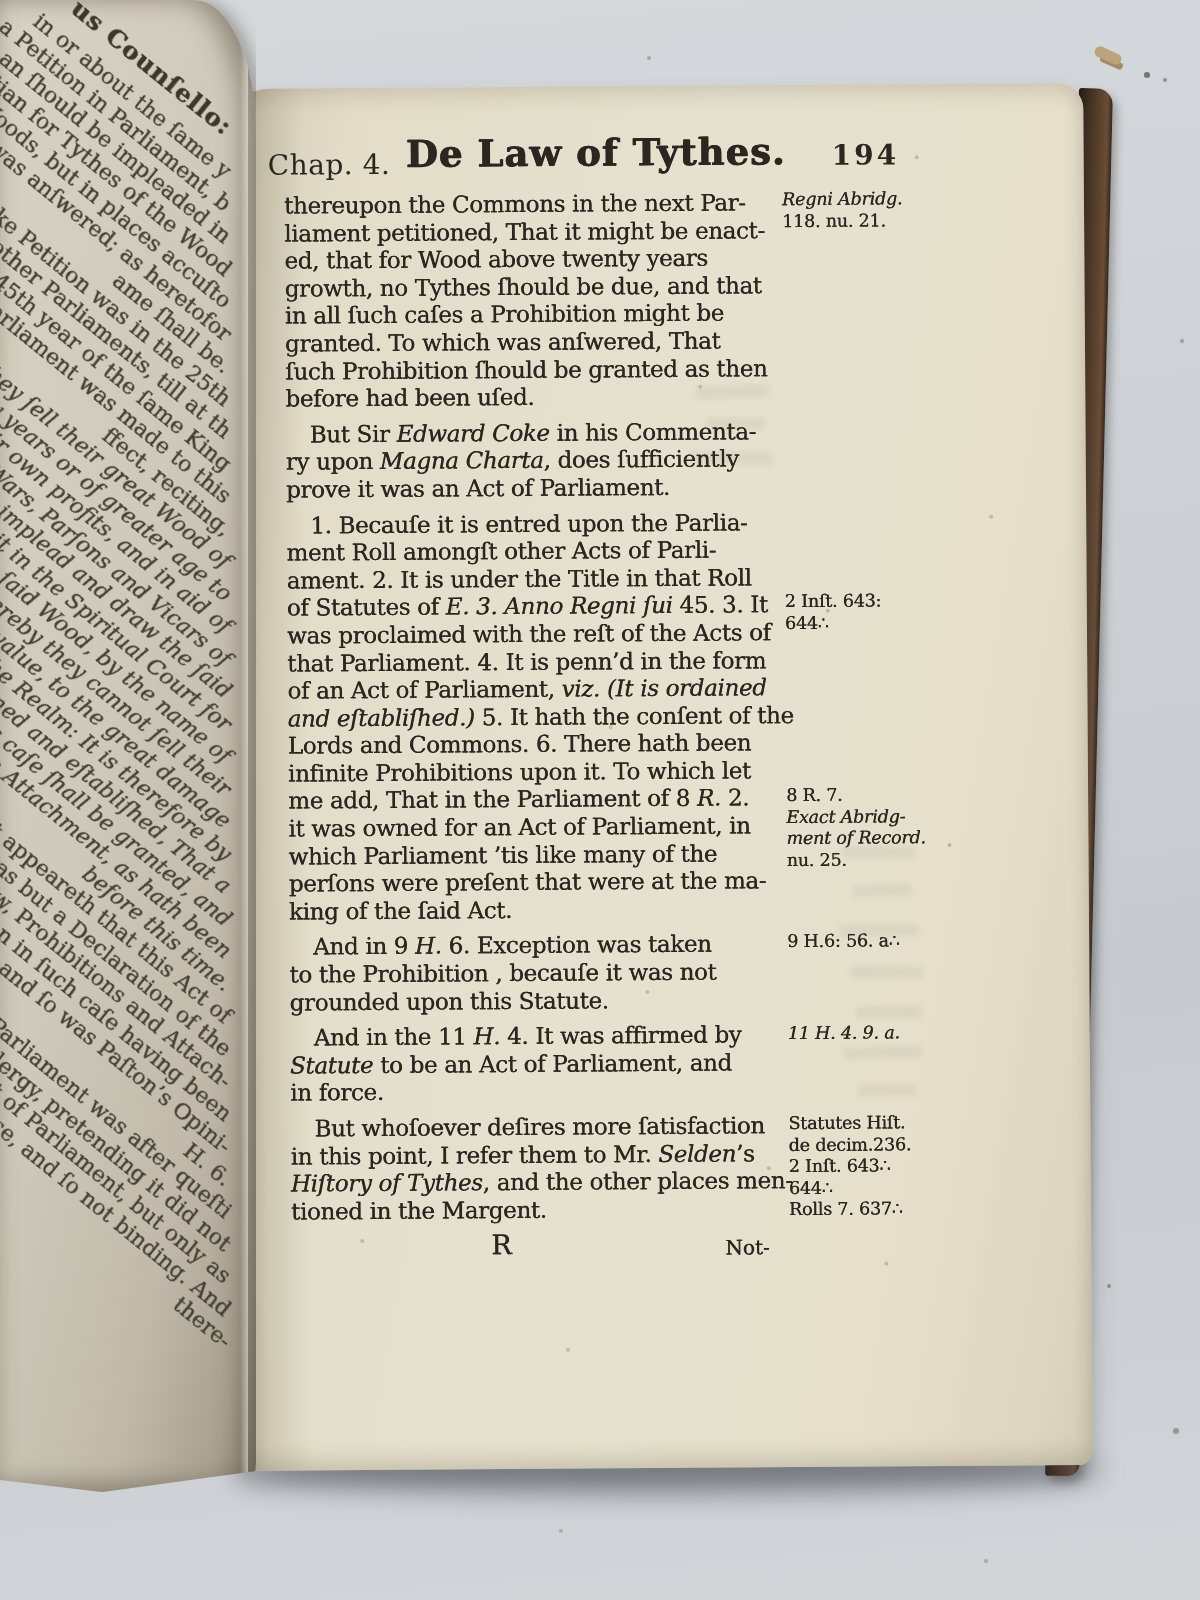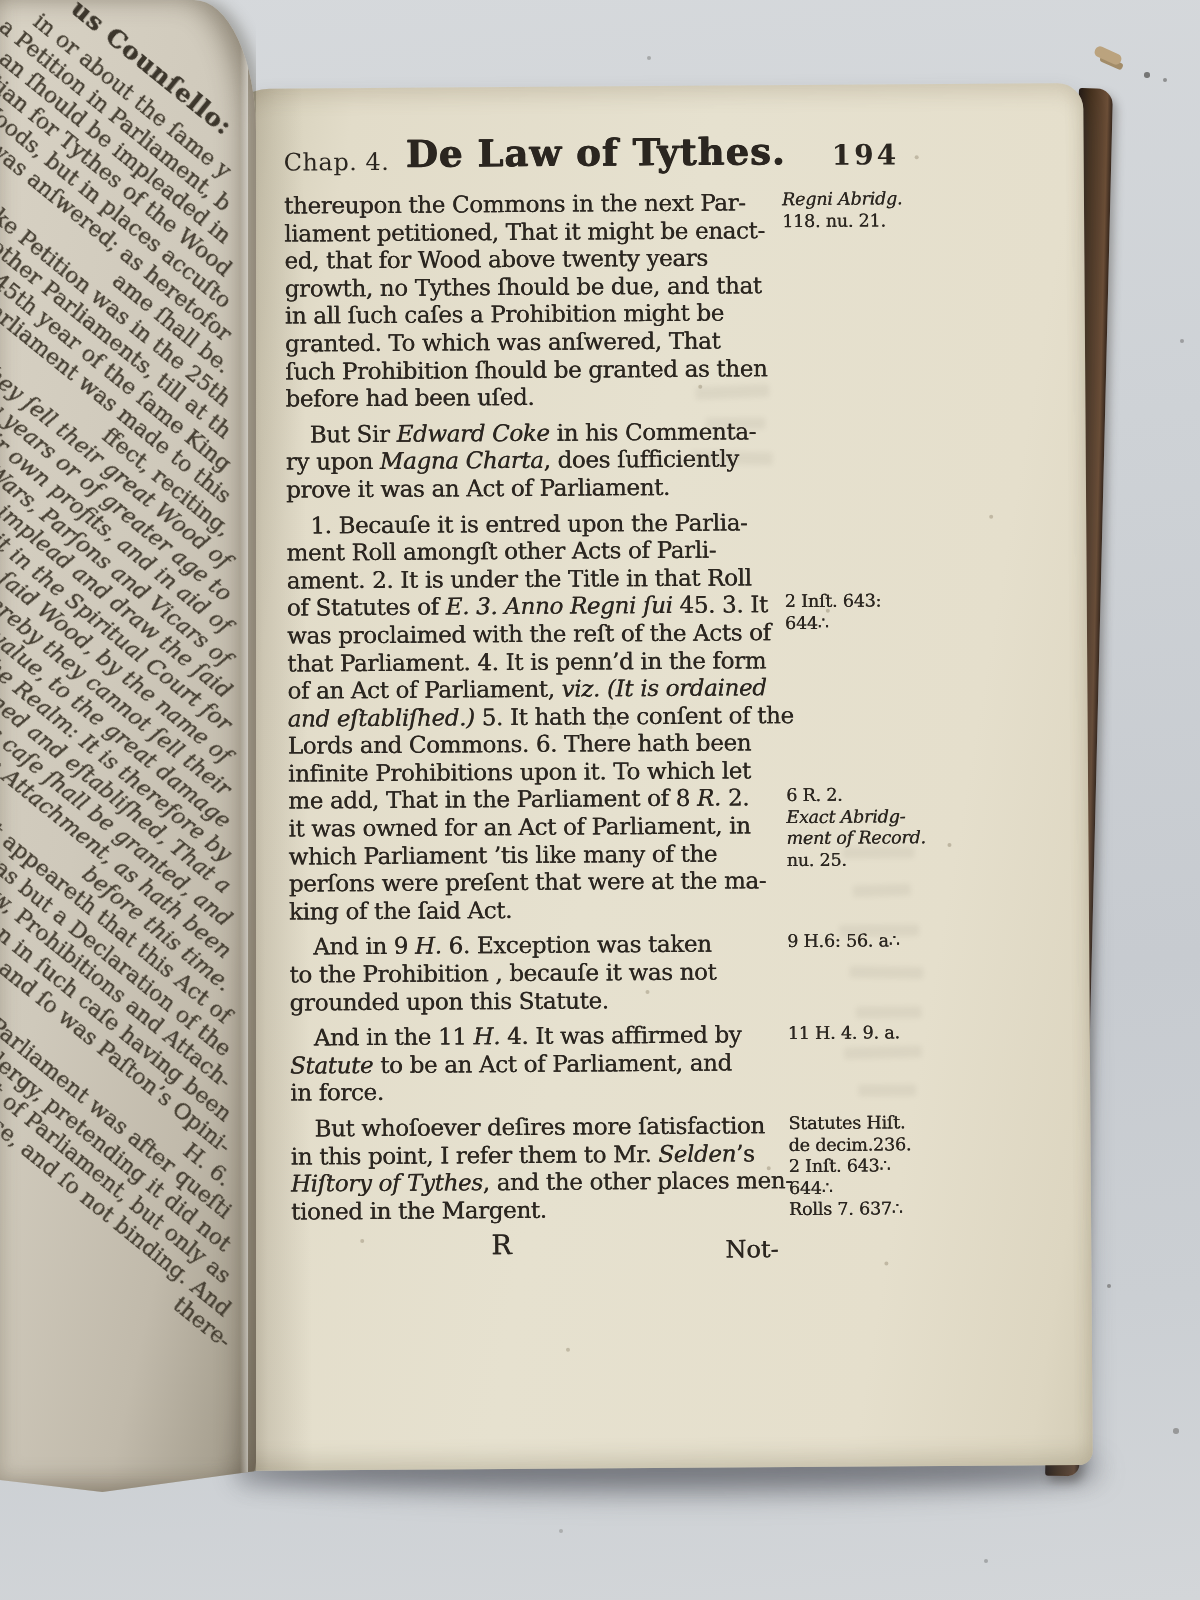--- a/index.html
+++ b/index.html
@@ -43,7 +43,7 @@
     690px 72px 0 1px rgba(110,95,70,.3);}
   .ghost{position:absolute;background:rgba(110,104,88,.6);opacity:.14;filter:blur(2.4px);border-radius:3px;}
   
-  .chap{position:absolute;left:58px;top:60px;font-size:24px;letter-spacing:.5px;}
+  .chap{position:absolute;left:42px;top:60px;font-size:28px;letter-spacing:.5px;}
   .btitle{position:absolute;left:150px;top:44px;width:440px;text-align:center;font-size:37px;font-weight:700;
     letter-spacing:1px;text-shadow:.8px 0 currentColor,0 .4px currentColor;}
   .pagenum{position:absolute;left:606px;top:54px;font-size:28px;font-weight:600;letter-spacing:3px;}

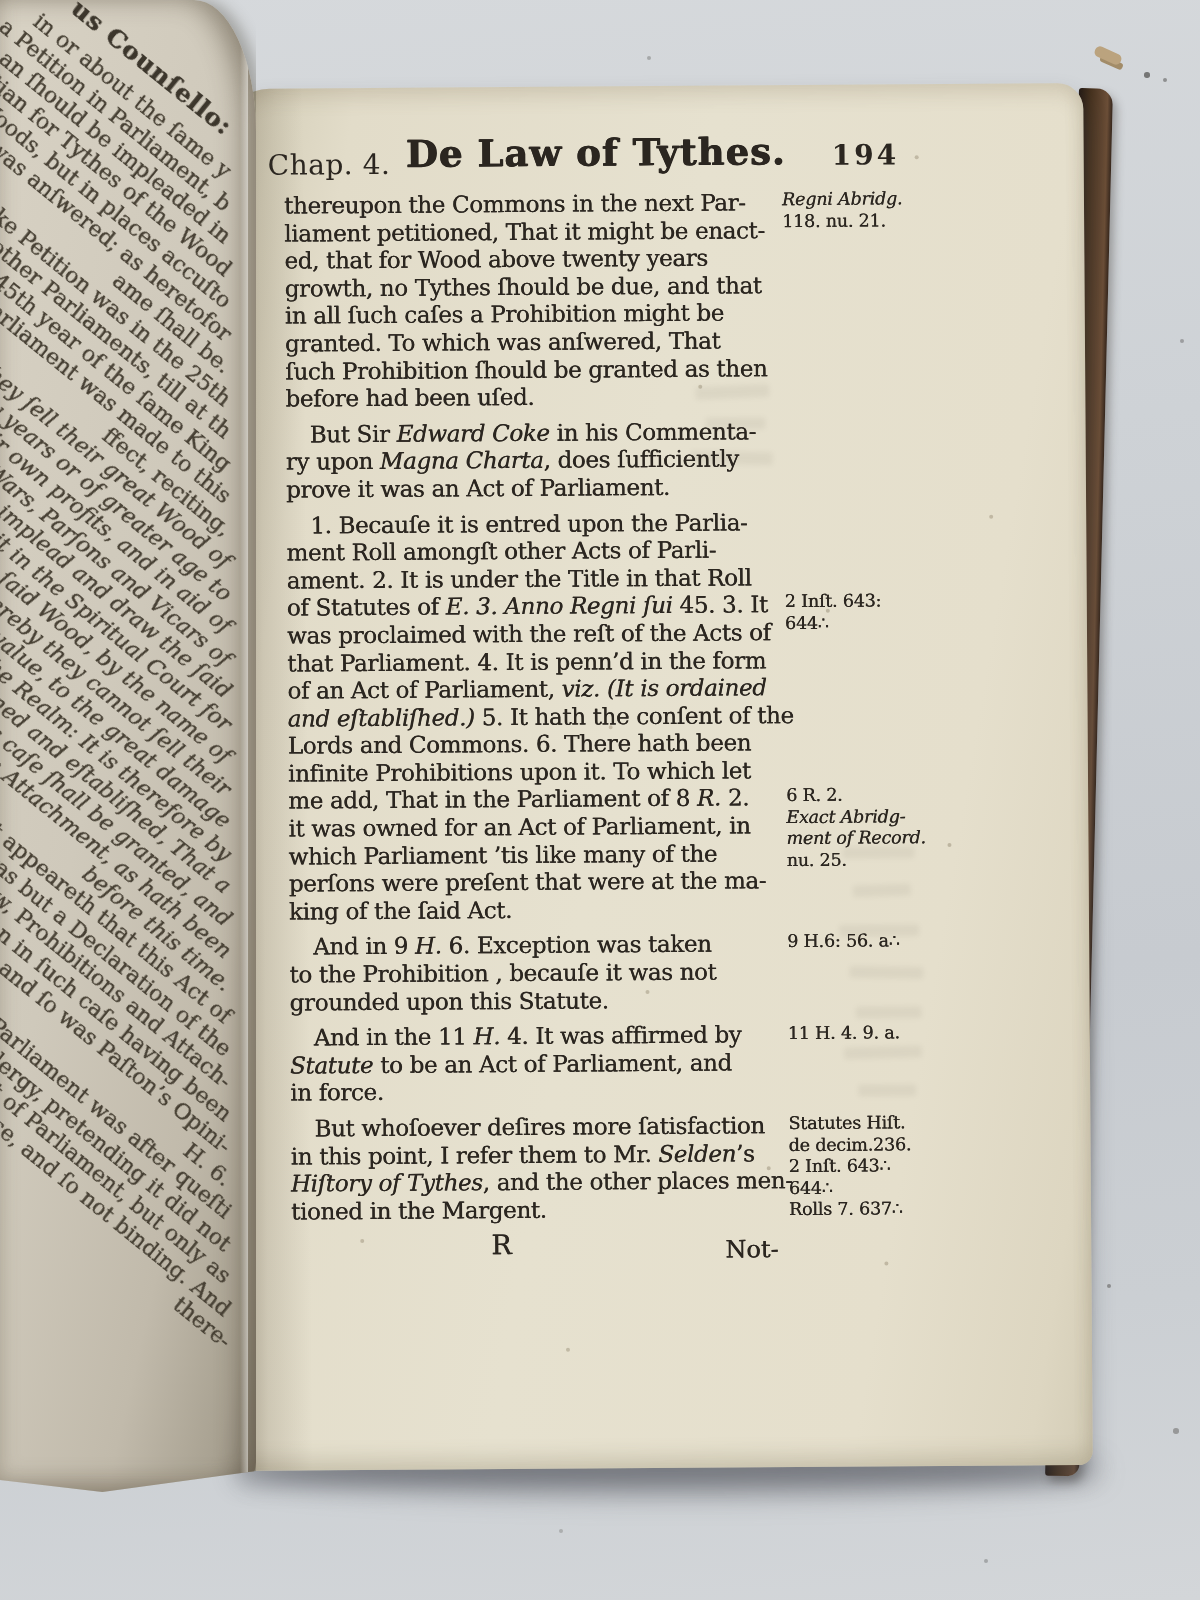--- a/index.html
+++ b/index.html
@@ -161,7 +161,7 @@
         <div><span>644∴</span></div>
       </div>
     <div class="mn mn3">
-        <div><span>6 R. 2.</span></div>
+        <div><span>8 R. 7.</span></div>
         <div><span class="it">Exact Abridg-</span></div>
         <div><span class="it">ment of Record.</span></div>
         <div><span>nu. 25.</span></div>

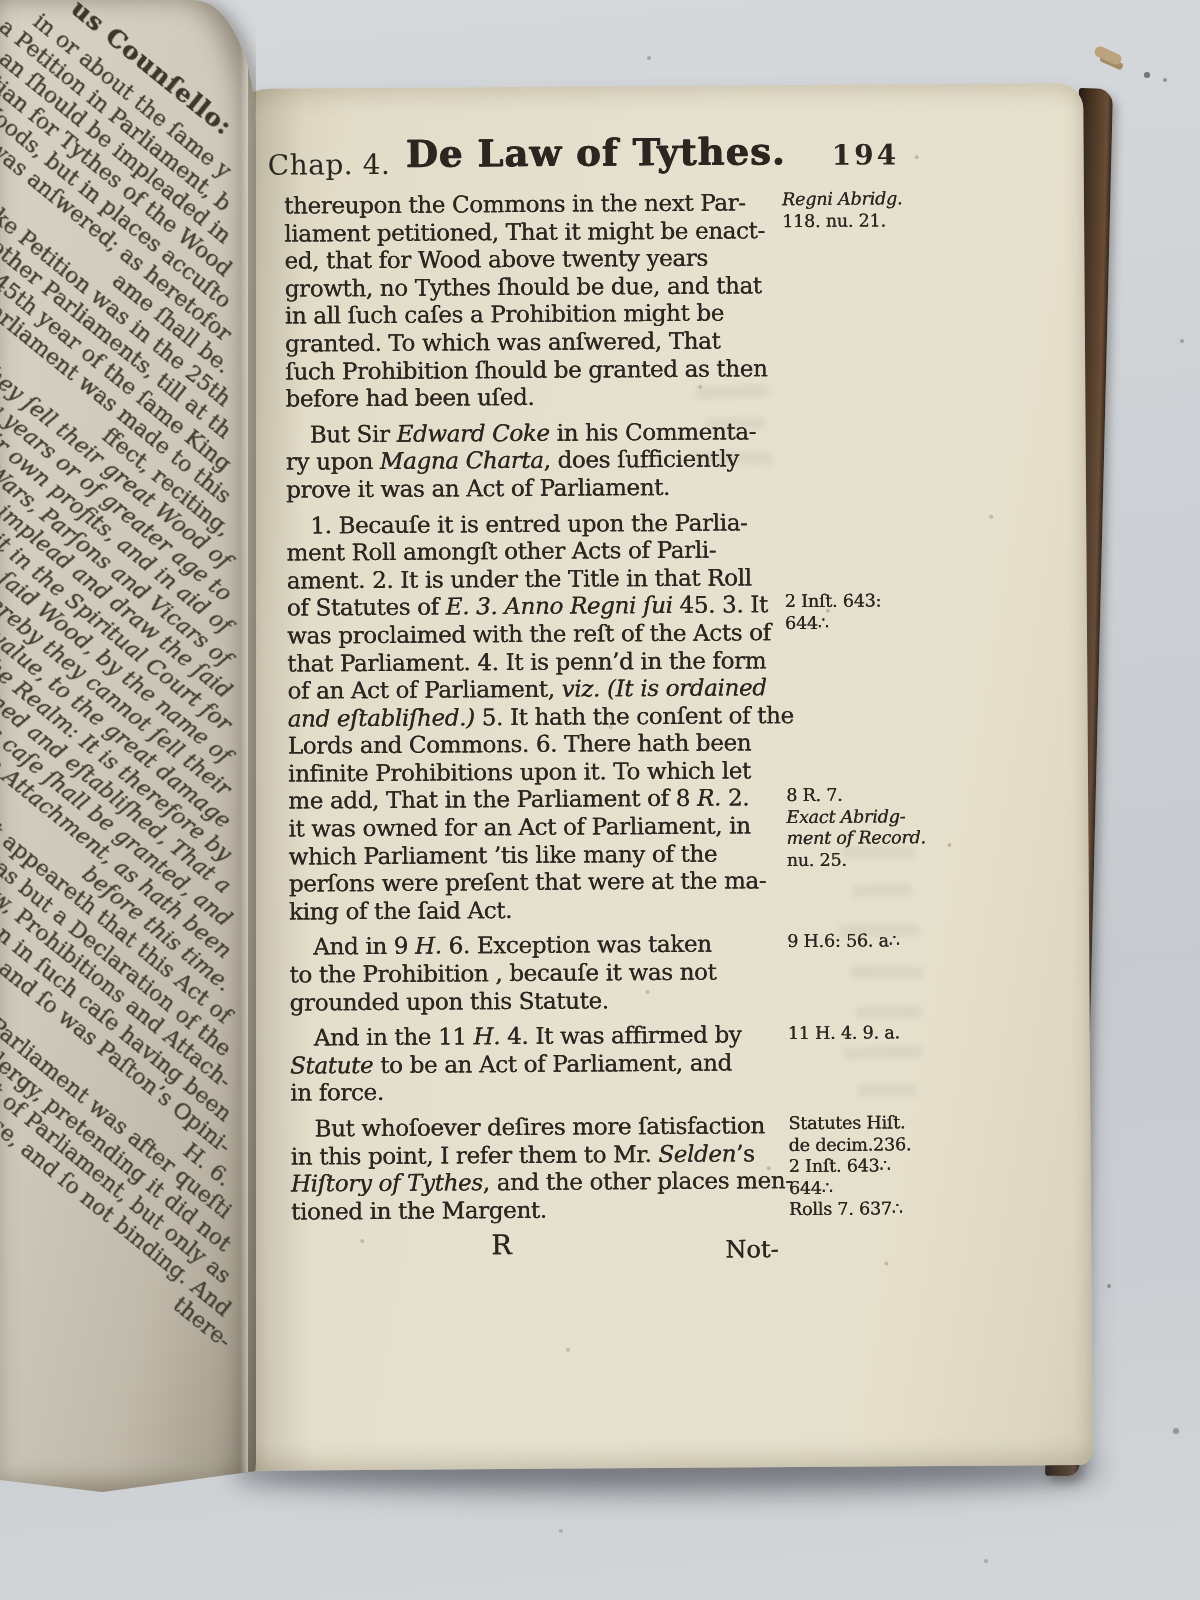--- a/index.html
+++ b/index.html
@@ -57,7 +57,7 @@
   
   .mn{position:absolute;left:556px;width:165px;font-size:17.5px;line-height:21.5px;
     letter-spacing:-.2px;text-shadow:.3px 0 currentColor;}
-  .mn1{top:104px;} .mn2{top:506px;} .mn3{top:700px;} .mn4{top:846px;} .mn5{top:938px;} .mn6{top:1028px;}
+  .mn1{top:104px;} .mn2{top:506px;} .mn3{top:700px;} .mn4{top:846px;} .mn5{top:938px;font-style:italic;} .mn6{top:1028px;}
   .sig{position:absolute;left:258px;top:1142px;font-size:27px;text-shadow:.4px 0 currentColor;}
   .catch{position:absolute;left:492px;top:1150px;font-size:24px;text-shadow:.4px 0 currentColor;}
   

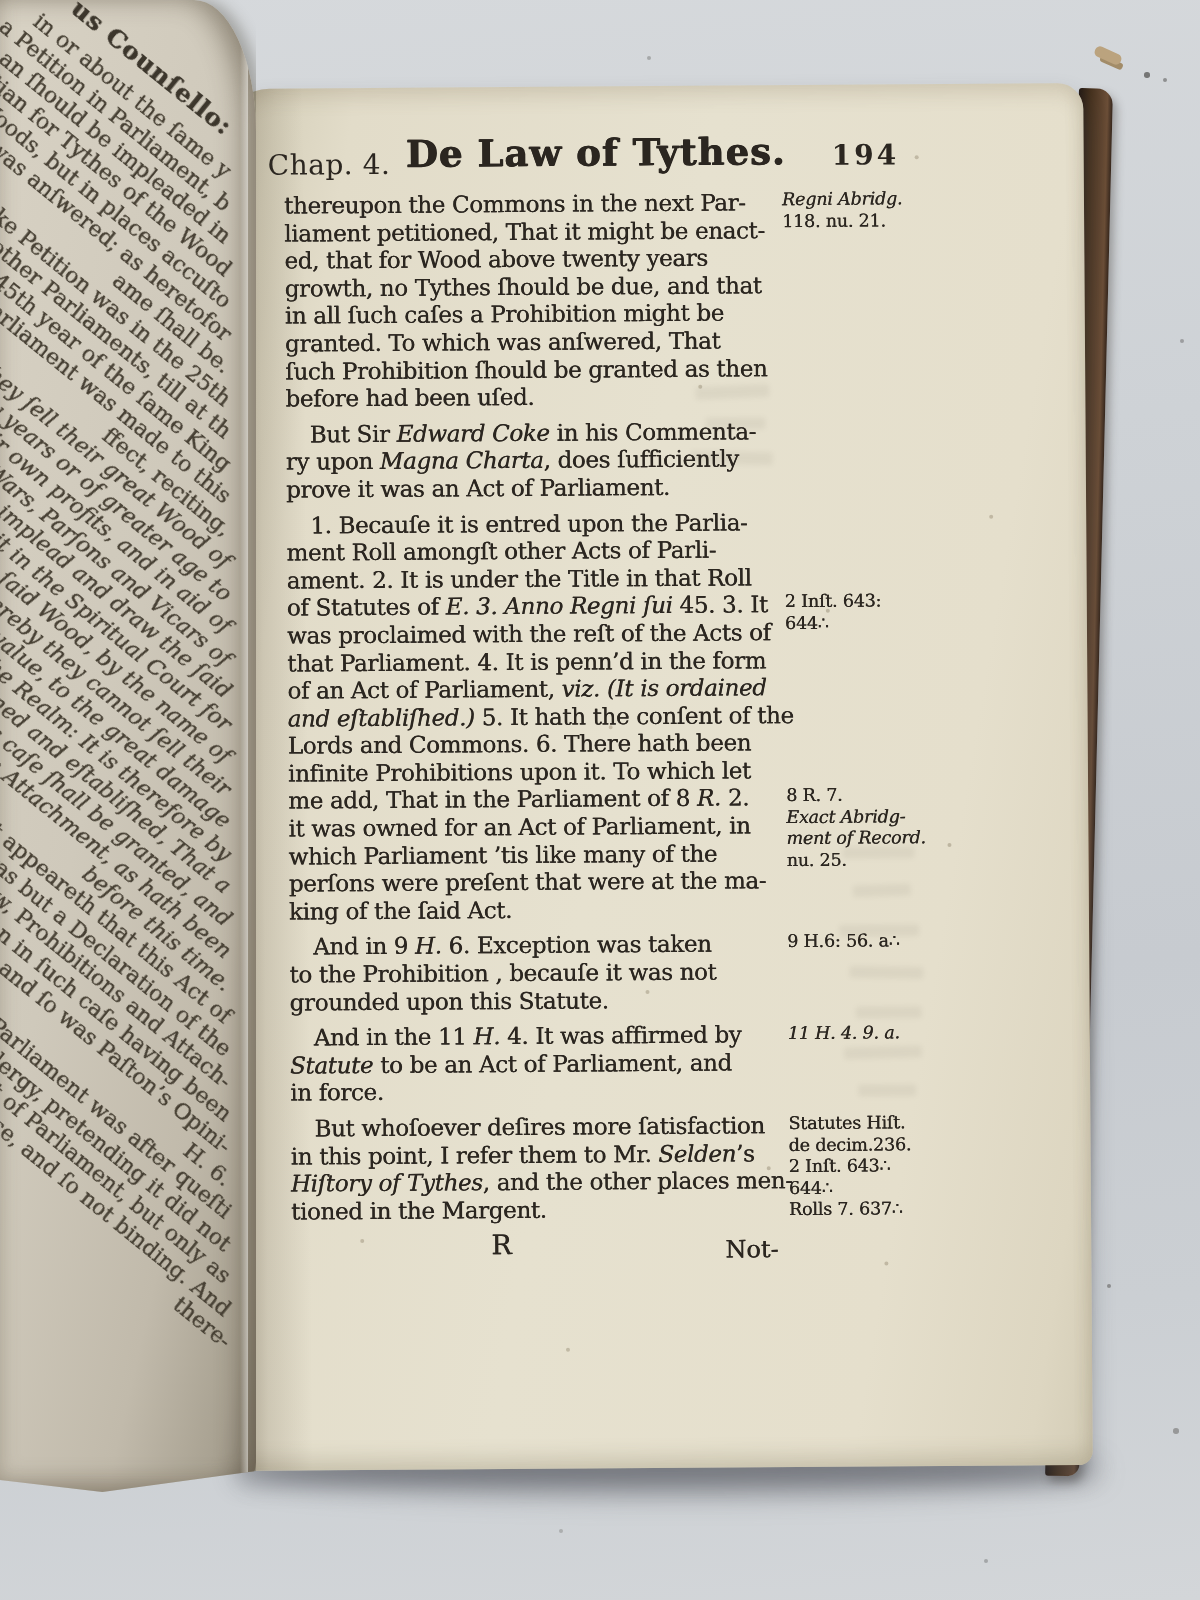--- a/index.html
+++ b/index.html
@@ -59,7 +59,7 @@
     letter-spacing:-.2px;text-shadow:.3px 0 currentColor;}
   .mn1{top:104px;} .mn2{top:506px;} .mn3{top:700px;} .mn4{top:846px;} .mn5{top:938px;font-style:italic;} .mn6{top:1028px;}
   .sig{position:absolute;left:258px;top:1142px;font-size:27px;text-shadow:.4px 0 currentColor;}
-  .catch{position:absolute;left:492px;top:1150px;font-size:24px;text-shadow:.4px 0 currentColor;}
+  .catch{position:absolute;left:492px;top:1150px;font-size:20px;text-shadow:.4px 0 currentColor;}
   
   .left-page{position:absolute;left:0;top:0;width:256px;height:1492px;overflow:hidden;z-index:4;
     background:linear-gradient(103deg,#d8d2c4 0%,#cfc9bb 45%,#c1baab 75%,#a8a191 92%,#8f887a 100%);

